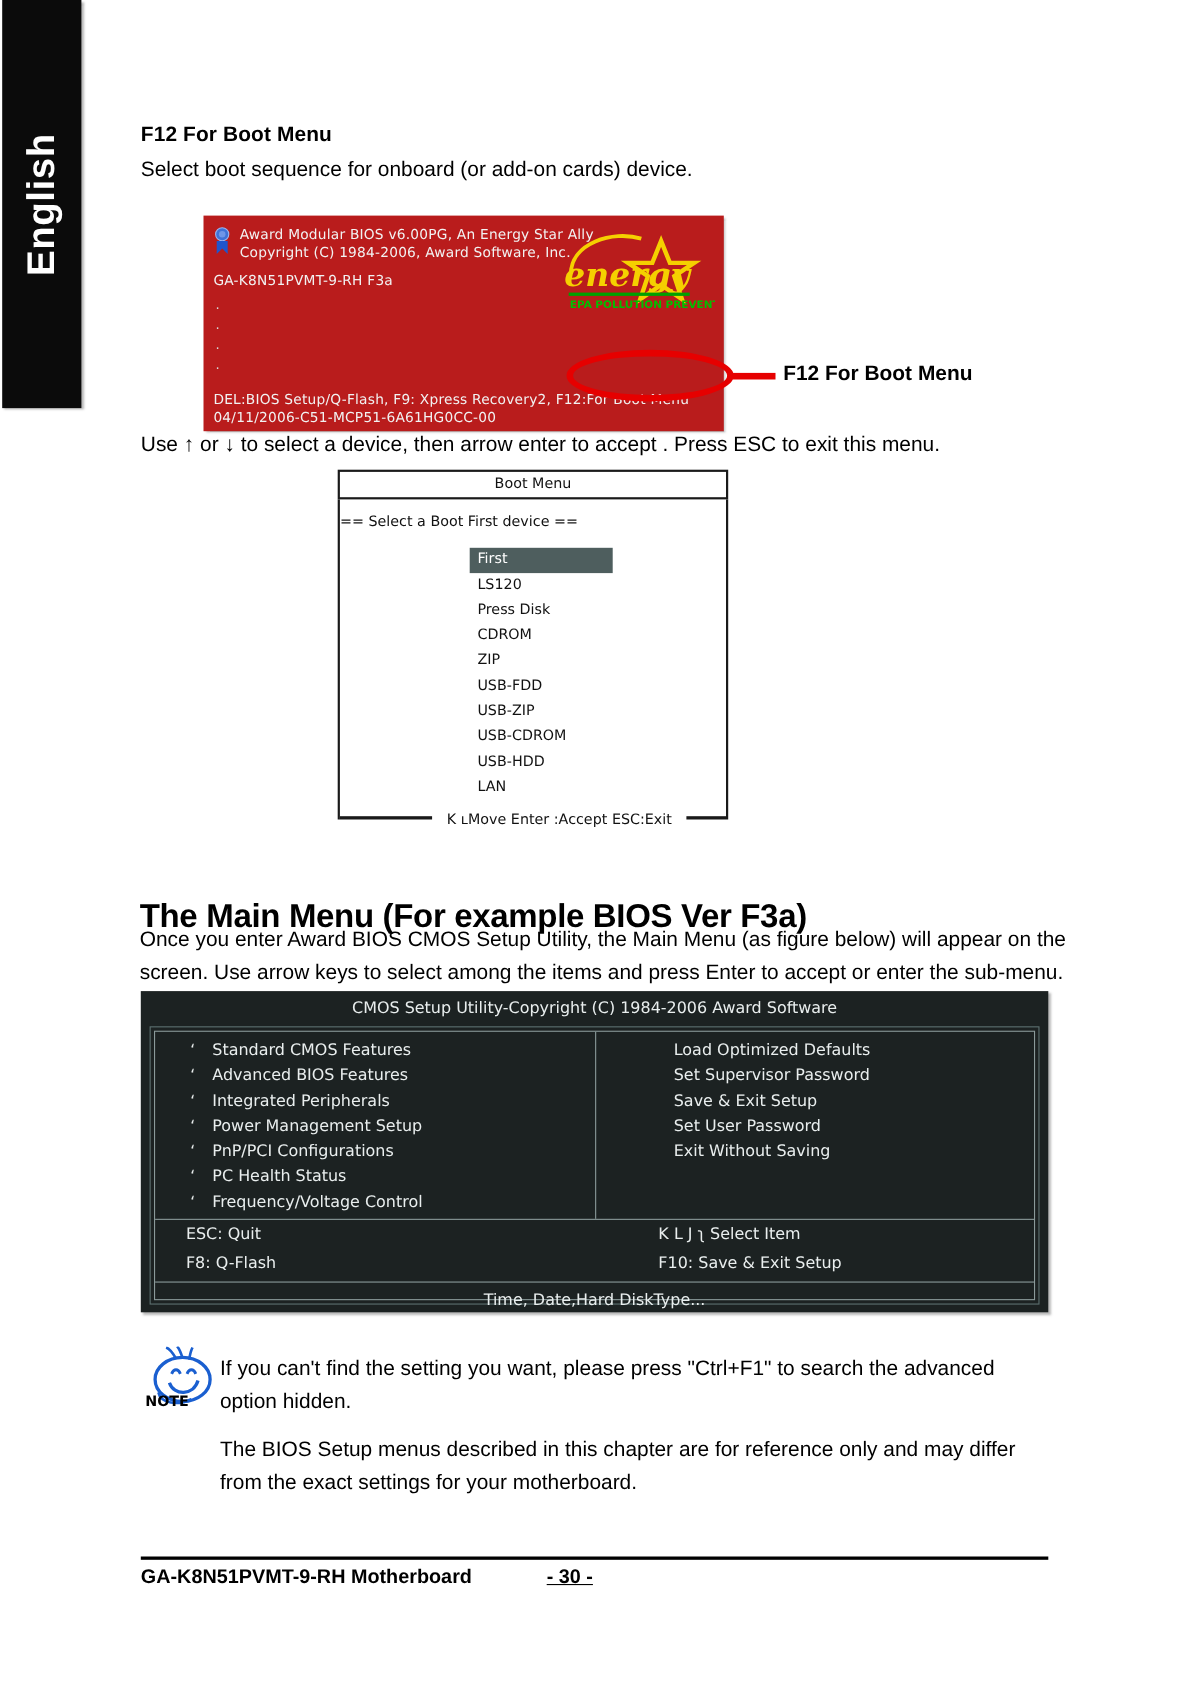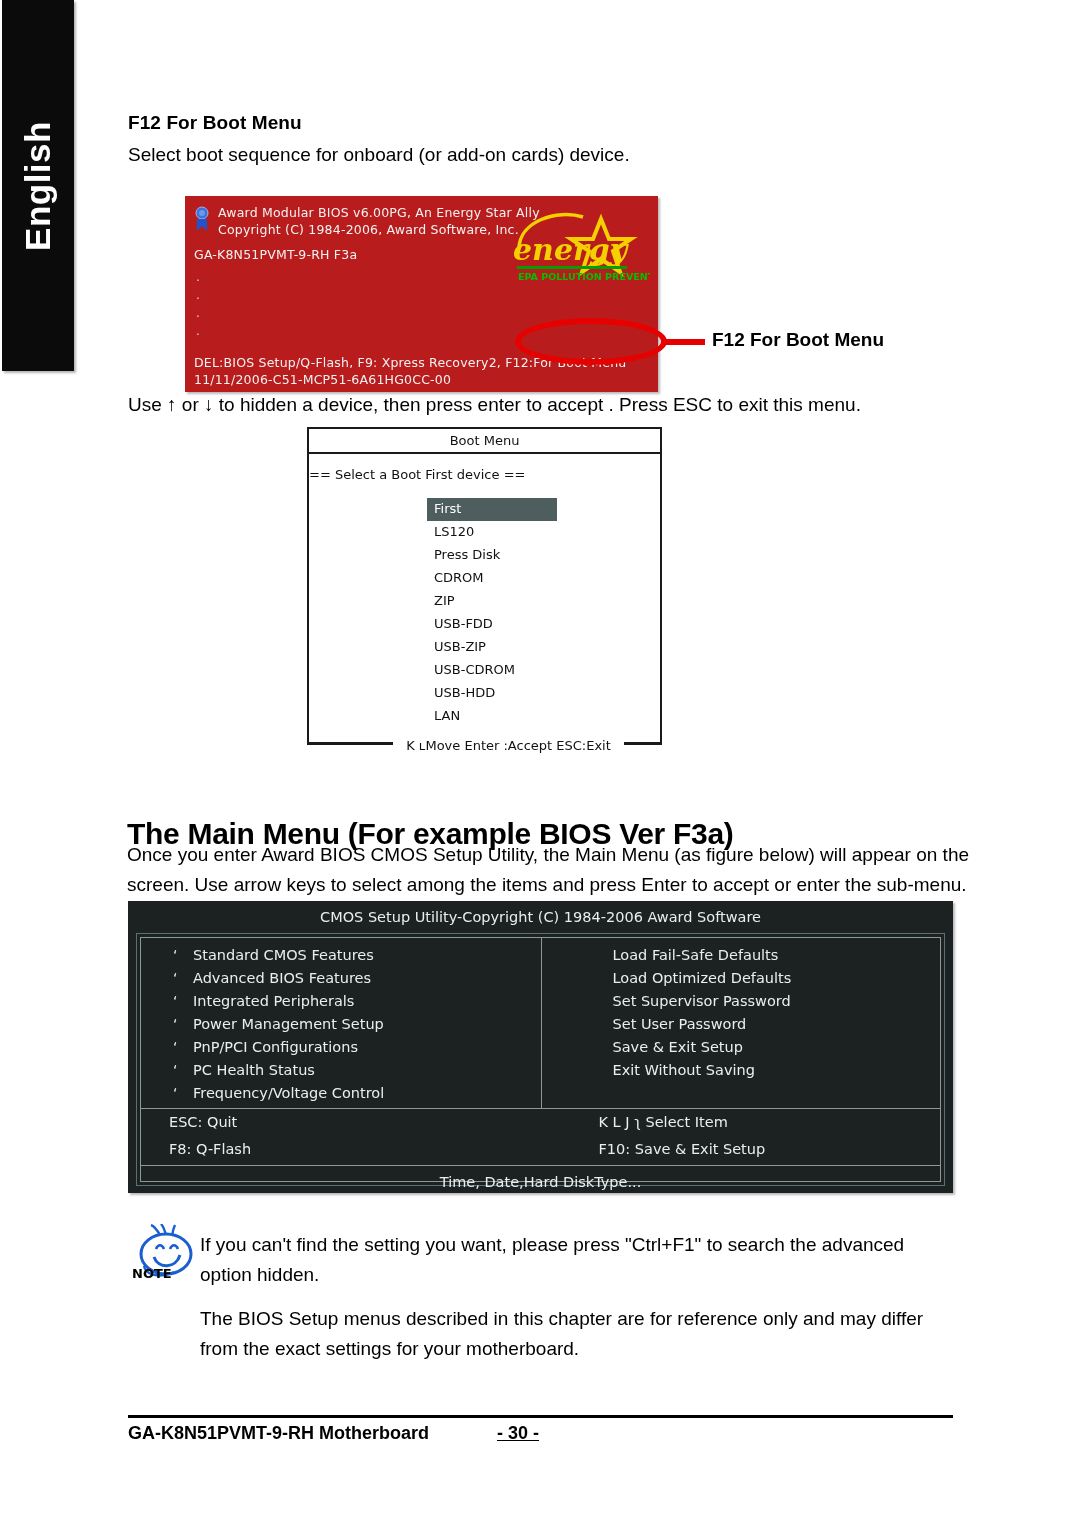--- a/index.html
+++ b/index.html
@@ -323,7 +323,7 @@
   <div class="dot" style="left:11px; top:128px;">.</div>
 
   <div class="post-line" style="left:9px; top:159px;">DEL:BIOS Setup/Q-Flash, F9: Xpress Recovery2, F12:For Boot Menu</div>
-  <div class="post-line" style="left:9px; top:176px;">11/11/2006-C51-MCP51-6A61HG0CC-00</div>
+  <div class="post-line" style="left:9px; top:176px;">04/11/2006-C51-MCP51-6A61HG0CC-00</div>
 
   <svg id="energy-logo" viewBox="0 0 145 80">
     <path d="M14 44 C14 16, 52 4, 78 12" fill="none" stroke="#f5d000" stroke-width="3.5"></path>

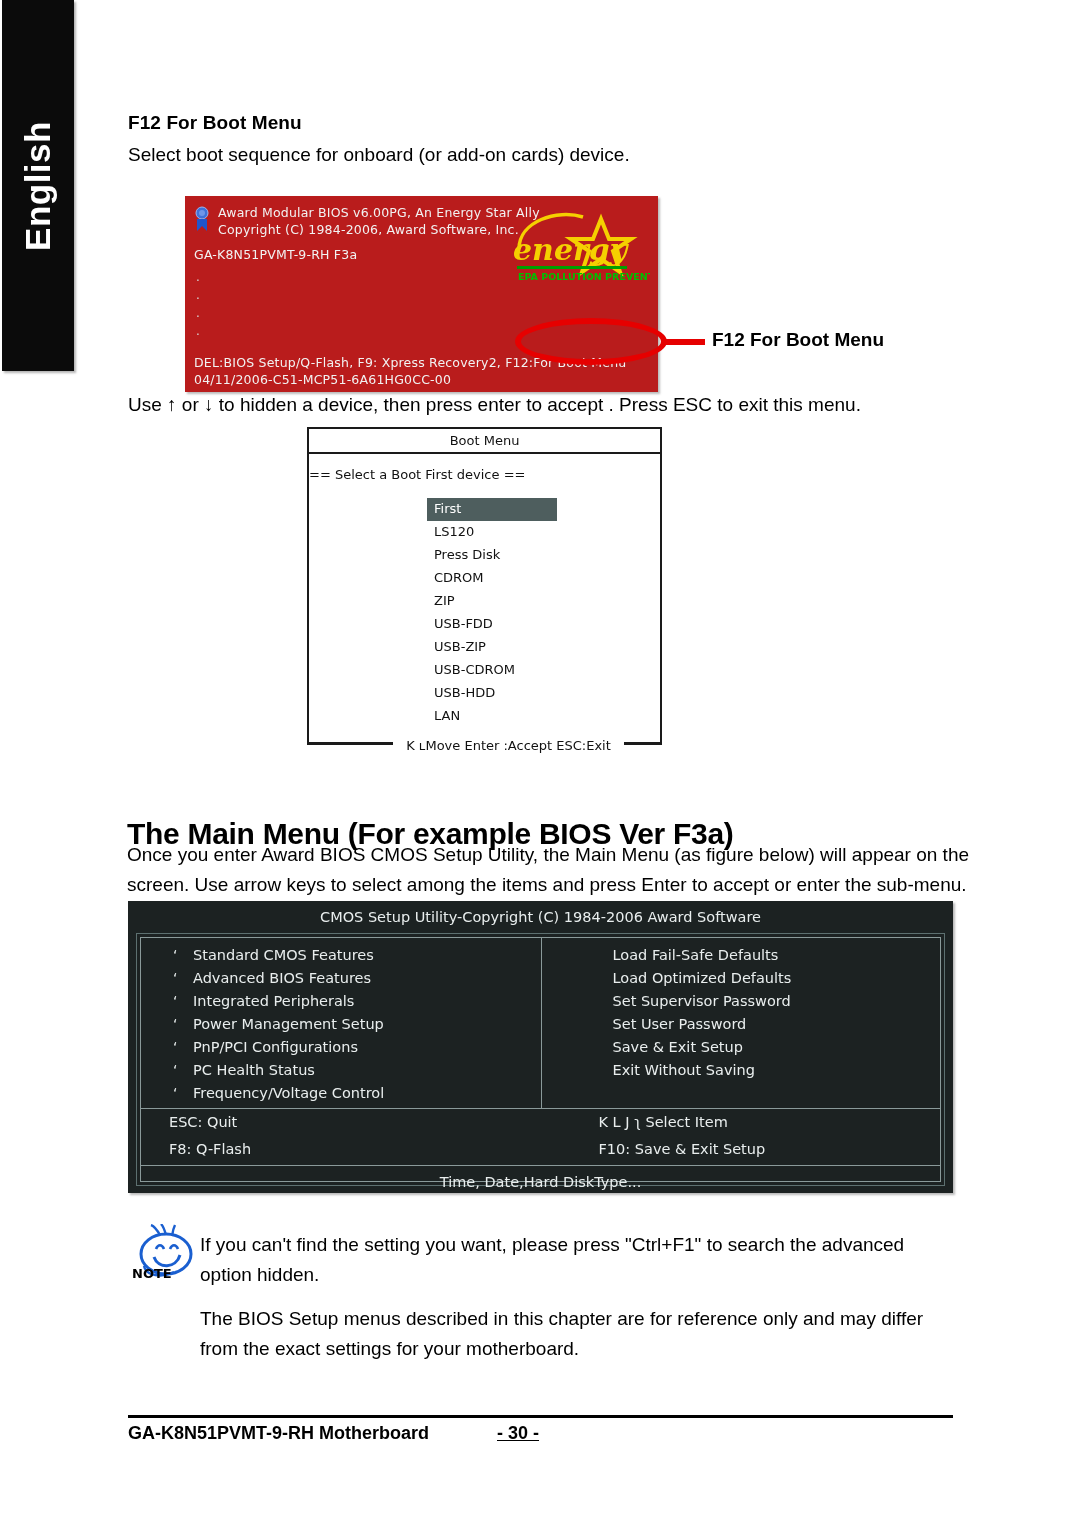--- a/index.html
+++ b/index.html
@@ -338,7 +338,7 @@
 <div id="red-line"></div>
 <div id="callout-label">F12 For Boot Menu</div>
 
-<div class="body-text" style="left:128px; top:390px;">Use   ↑ or    ↓ to hidden a device, then press enter to accept . Press ESC to exit this menu.</div>
+<div class="body-text" style="left:128px; top:390px;">Use   ↑ or    ↓ to select a device, then arrow enter to accept . Press ESC to exit this menu.</div>
 
 <div id="boot-menu">
   <div class="bm-title">Boot Menu</div>

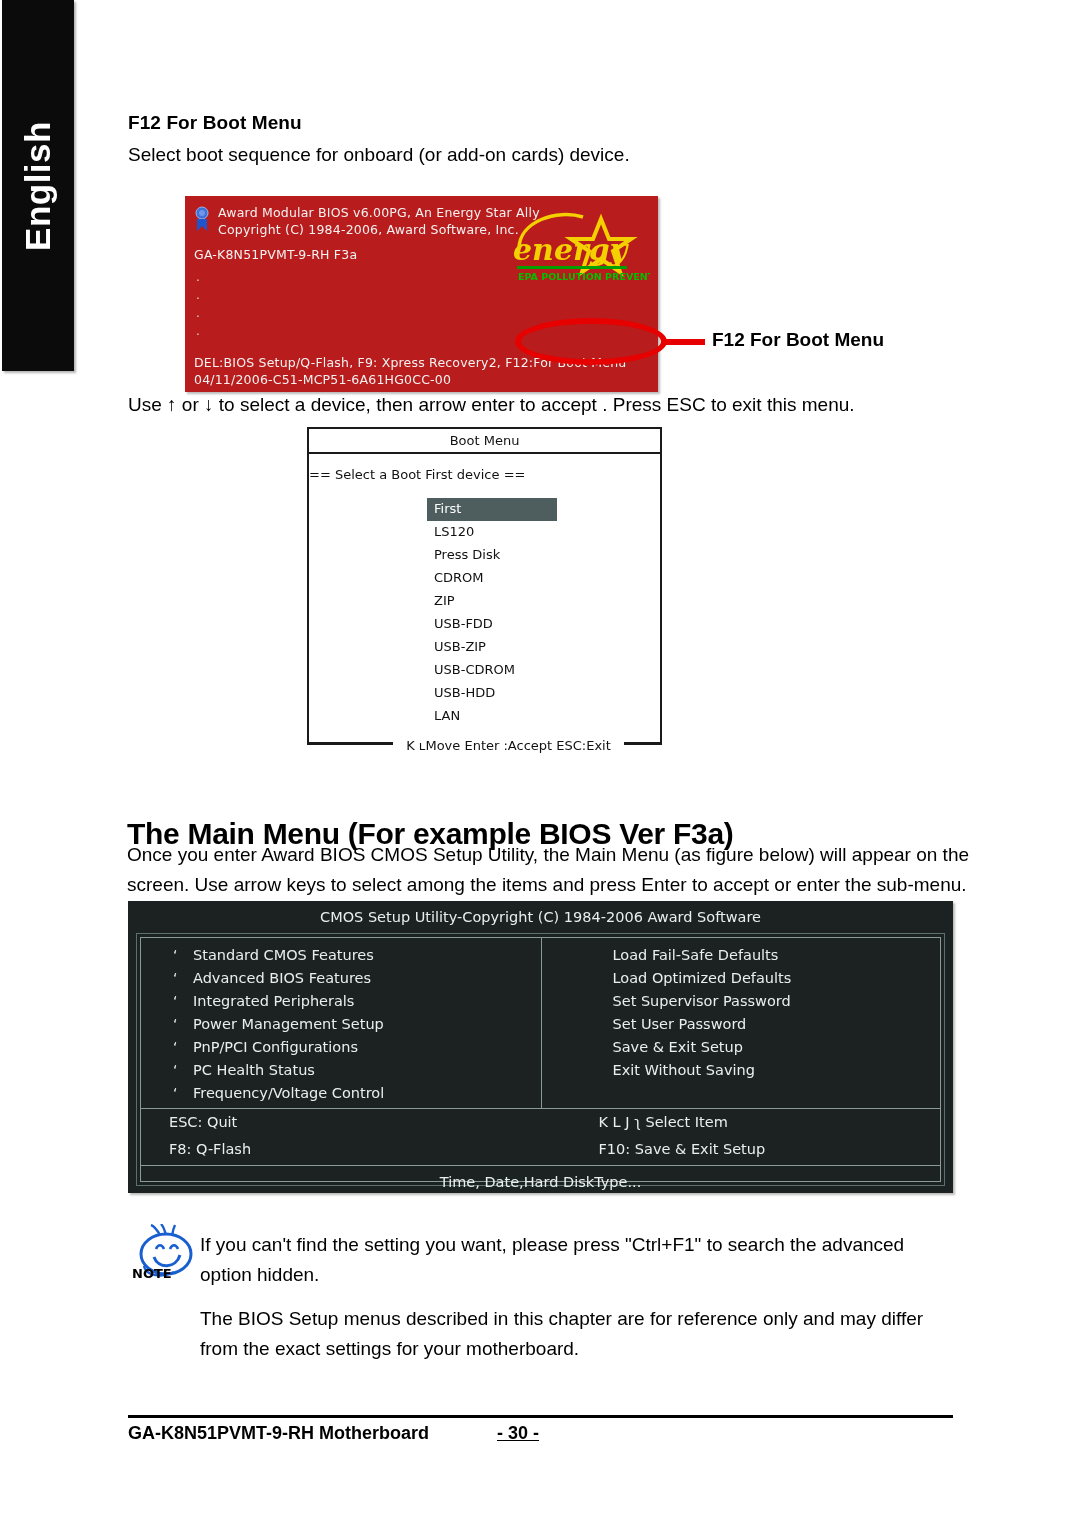--- a/index.html
+++ b/index.html
@@ -407,7 +407,6 @@
         </div>
 
         <div class="cm-col-right">
-          <div class="cm-row">Load Fail-Safe Defaults</div>
           <div class="cm-row">Load Optimized Defaults</div>
           <div class="cm-row">Set Supervisor Password</div>
           <div class="cm-row">Set User Password</div>

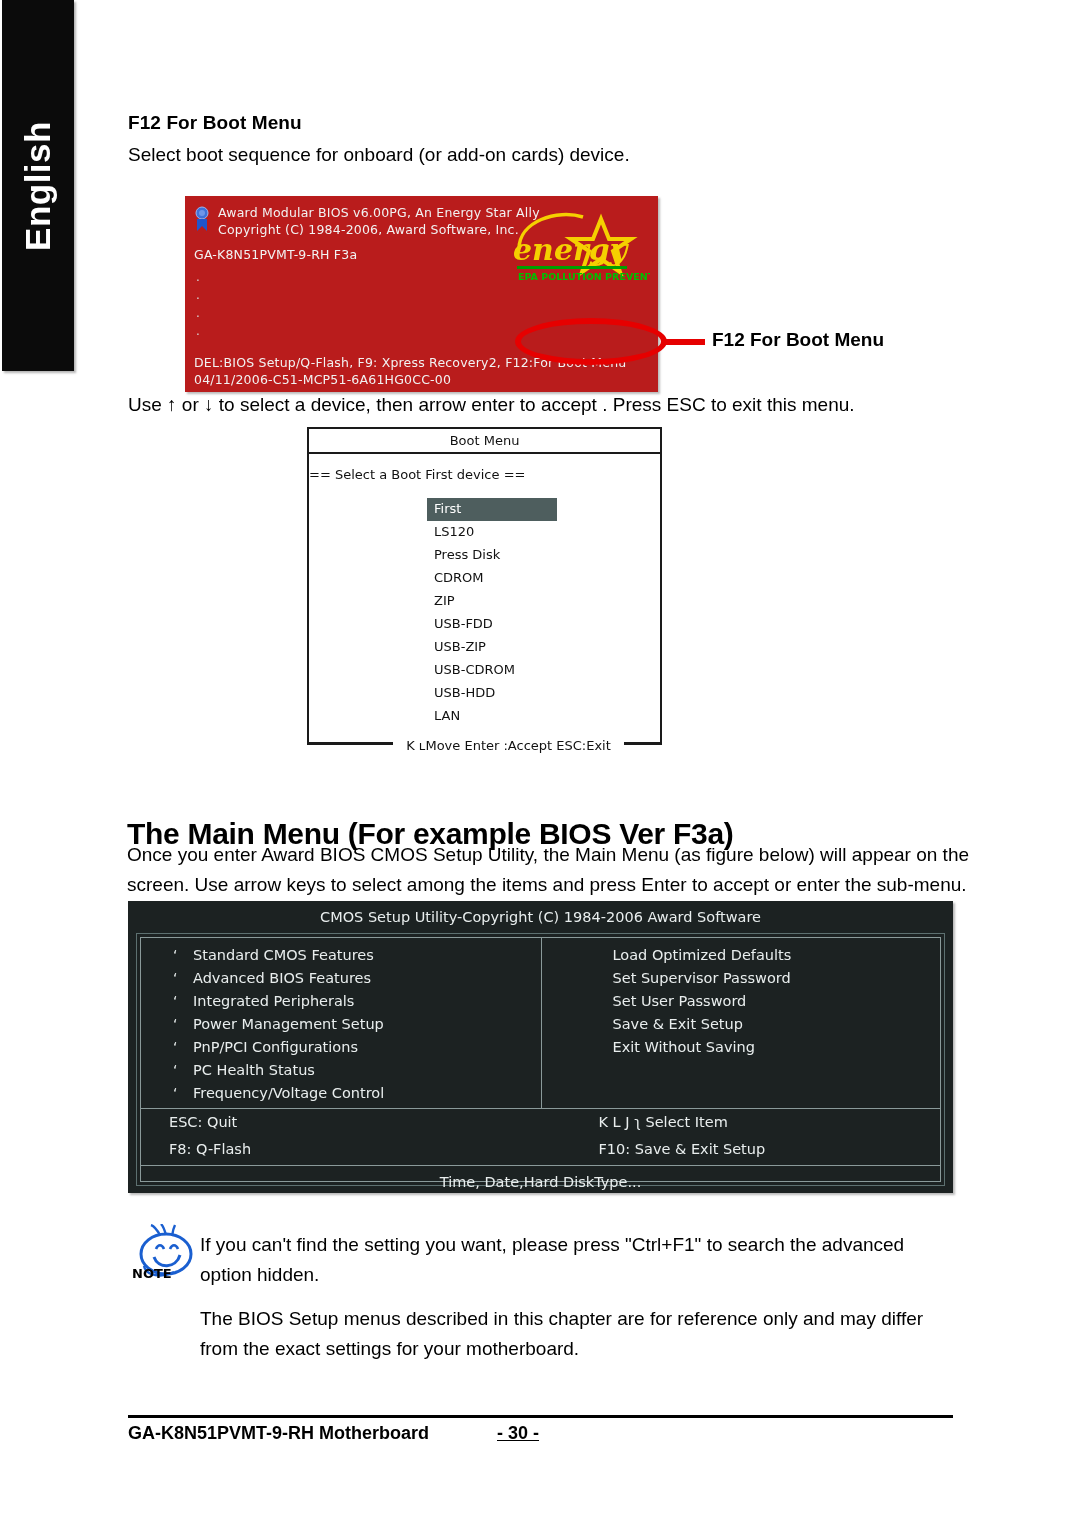--- a/index.html
+++ b/index.html
@@ -409,8 +409,8 @@
         <div class="cm-col-right">
           <div class="cm-row">Load Optimized Defaults</div>
           <div class="cm-row">Set Supervisor Password</div>
+          <div class="cm-row">Save &amp; Exit Setup</div>
           <div class="cm-row">Set User Password</div>
-          <div class="cm-row">Save &amp; Exit Setup</div>
           <div class="cm-row">Exit Without Saving</div>
         </div>
       </div>

